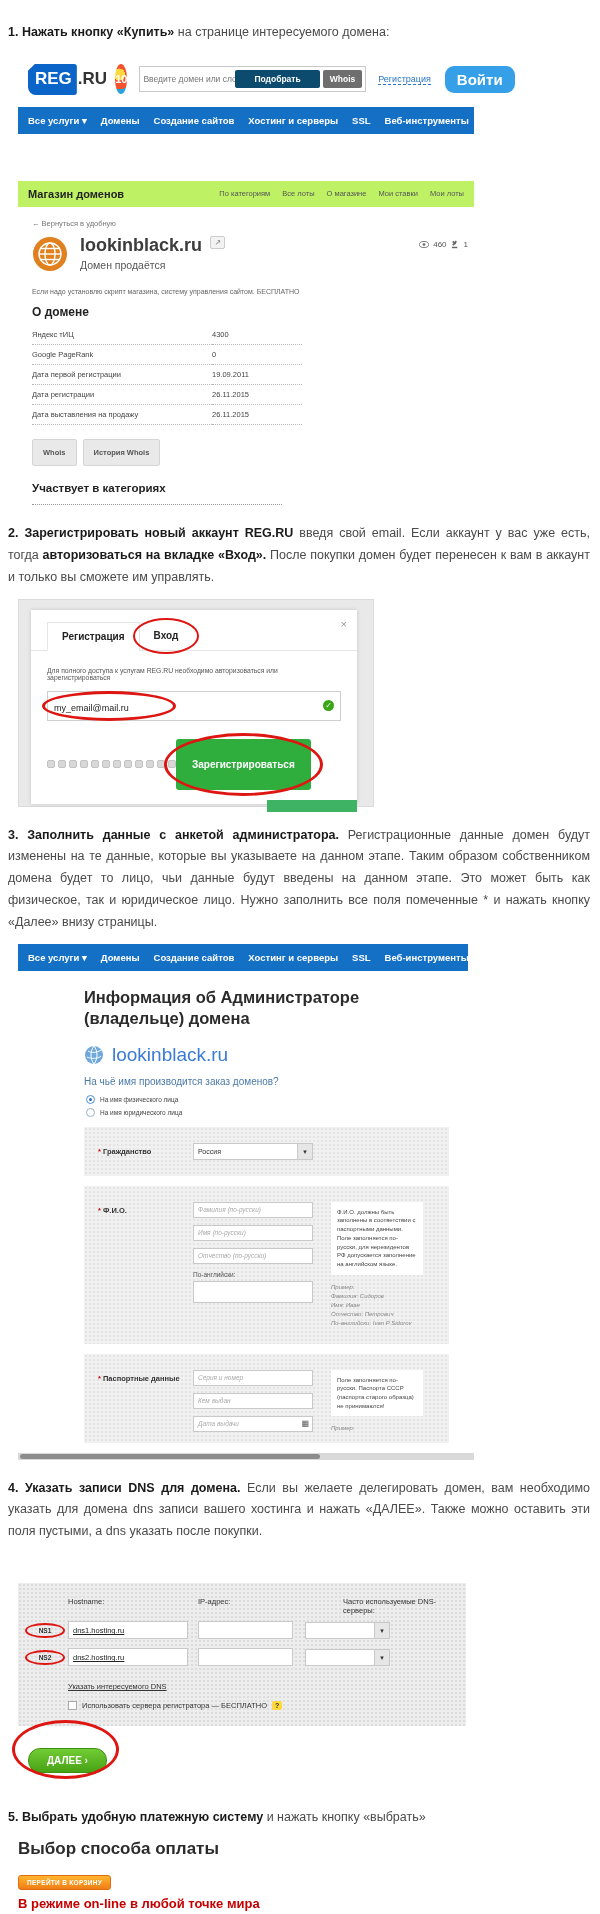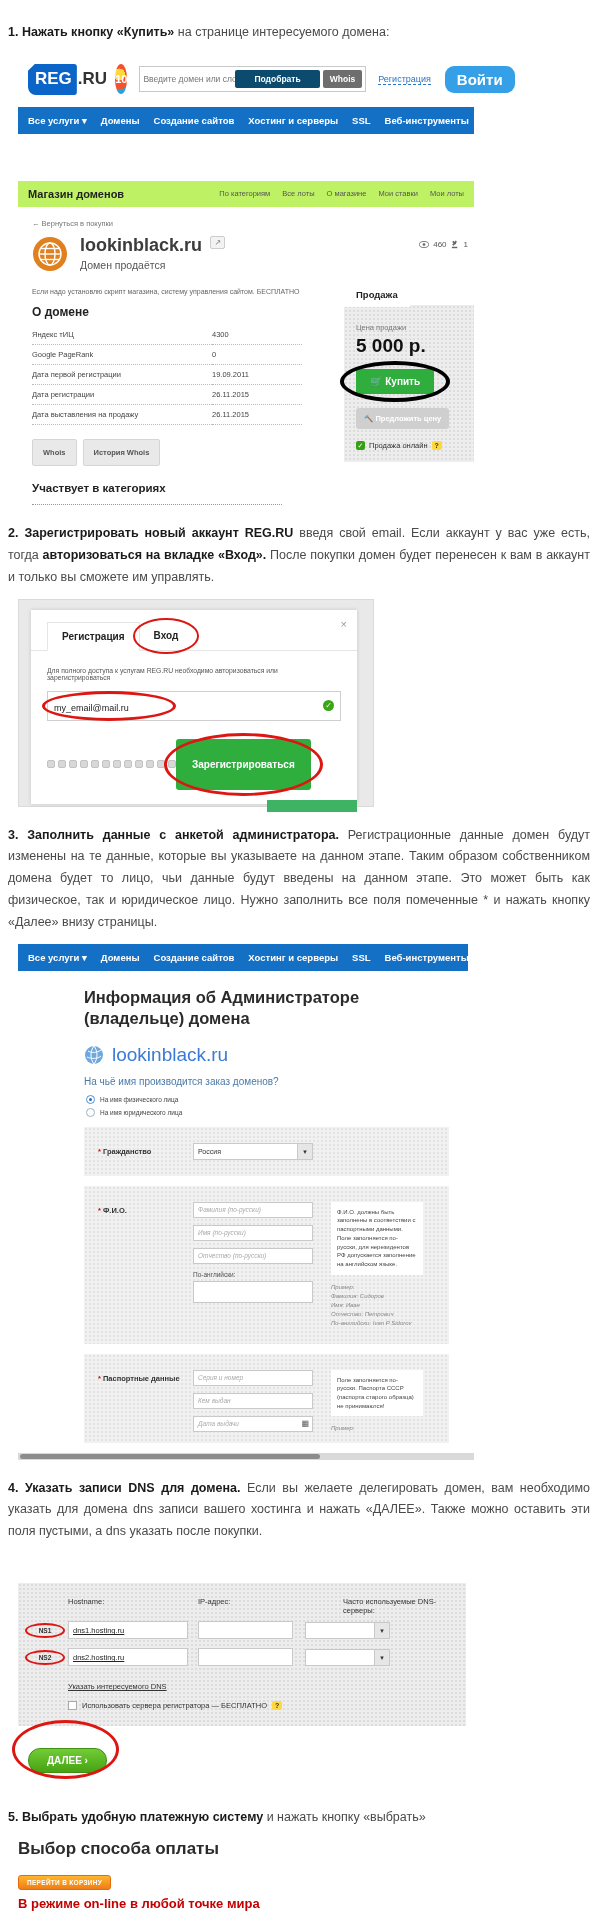--- a/index.html
+++ b/index.html
@@ -177,7 +177,7 @@
       <span>Мои лоты</span>
     </div>
   </div>
-  <div class="backlink">← Вернуться в покупки</div>
+  <div class="backlink">← Вернуться в удобную</div>
   <div class="domain-row">
     <svg class="globe-orange" viewBox="0 0 36 36">
       <circle cx="18" cy="18" r="17" fill="#e0801f"></circle>

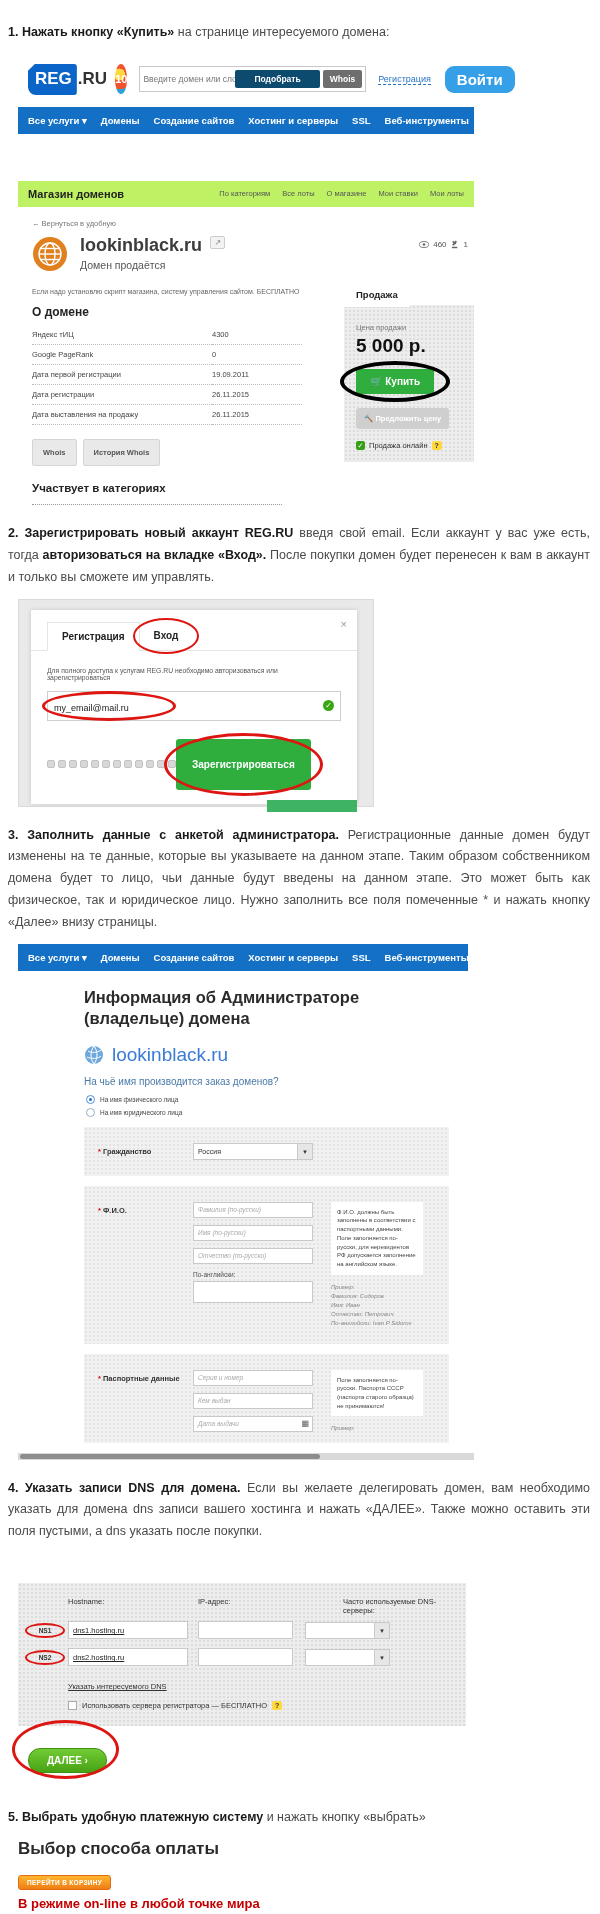--- a/index.html
+++ b/index.html
@@ -240,21 +240,6 @@
       </div>
       <div class="h-cat">Участвует в категориях</div>
     </div>
-    <div class="s1-right">
-      <div class="sale-tab">Продажа</div>
-      <div class="sale-panel dotted-bg">
-        <div class="sale-lbl">Цена продажи</div>
-        <div class="sale-price">5 000 р.</div>
-        <span class="circled circled-black"><button class="btn-buy">🛒 Купить</button></span>
-        <br>
-        <button class="btn-offer">🔨 Предложить цену</button>
-        <div class="online-row">
-          <span class="okbox">✓</span>
-          <span>Продажа онлайн</span>
-          <span class="qbadge">?</span>
-        </div>
-      </div>
-    </div>
   </div>
 </div>
 

